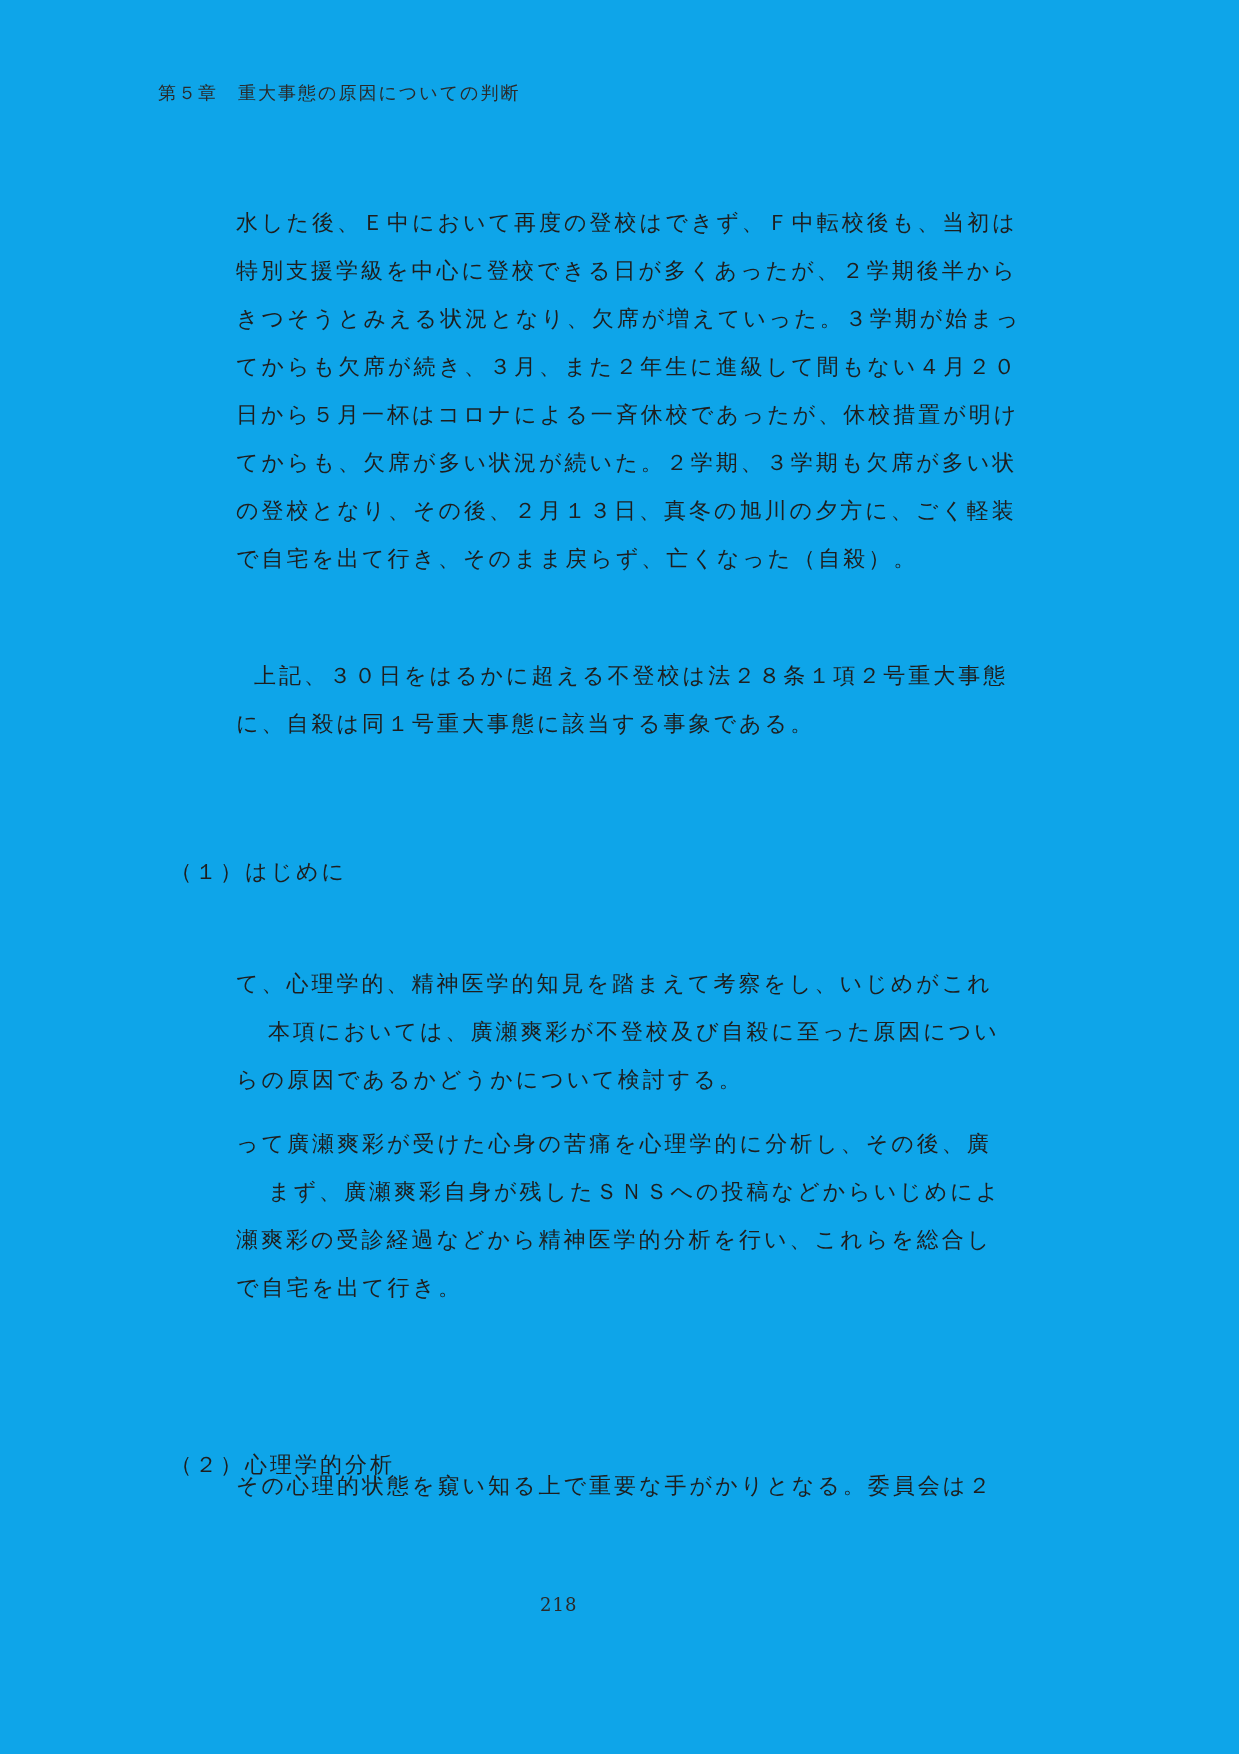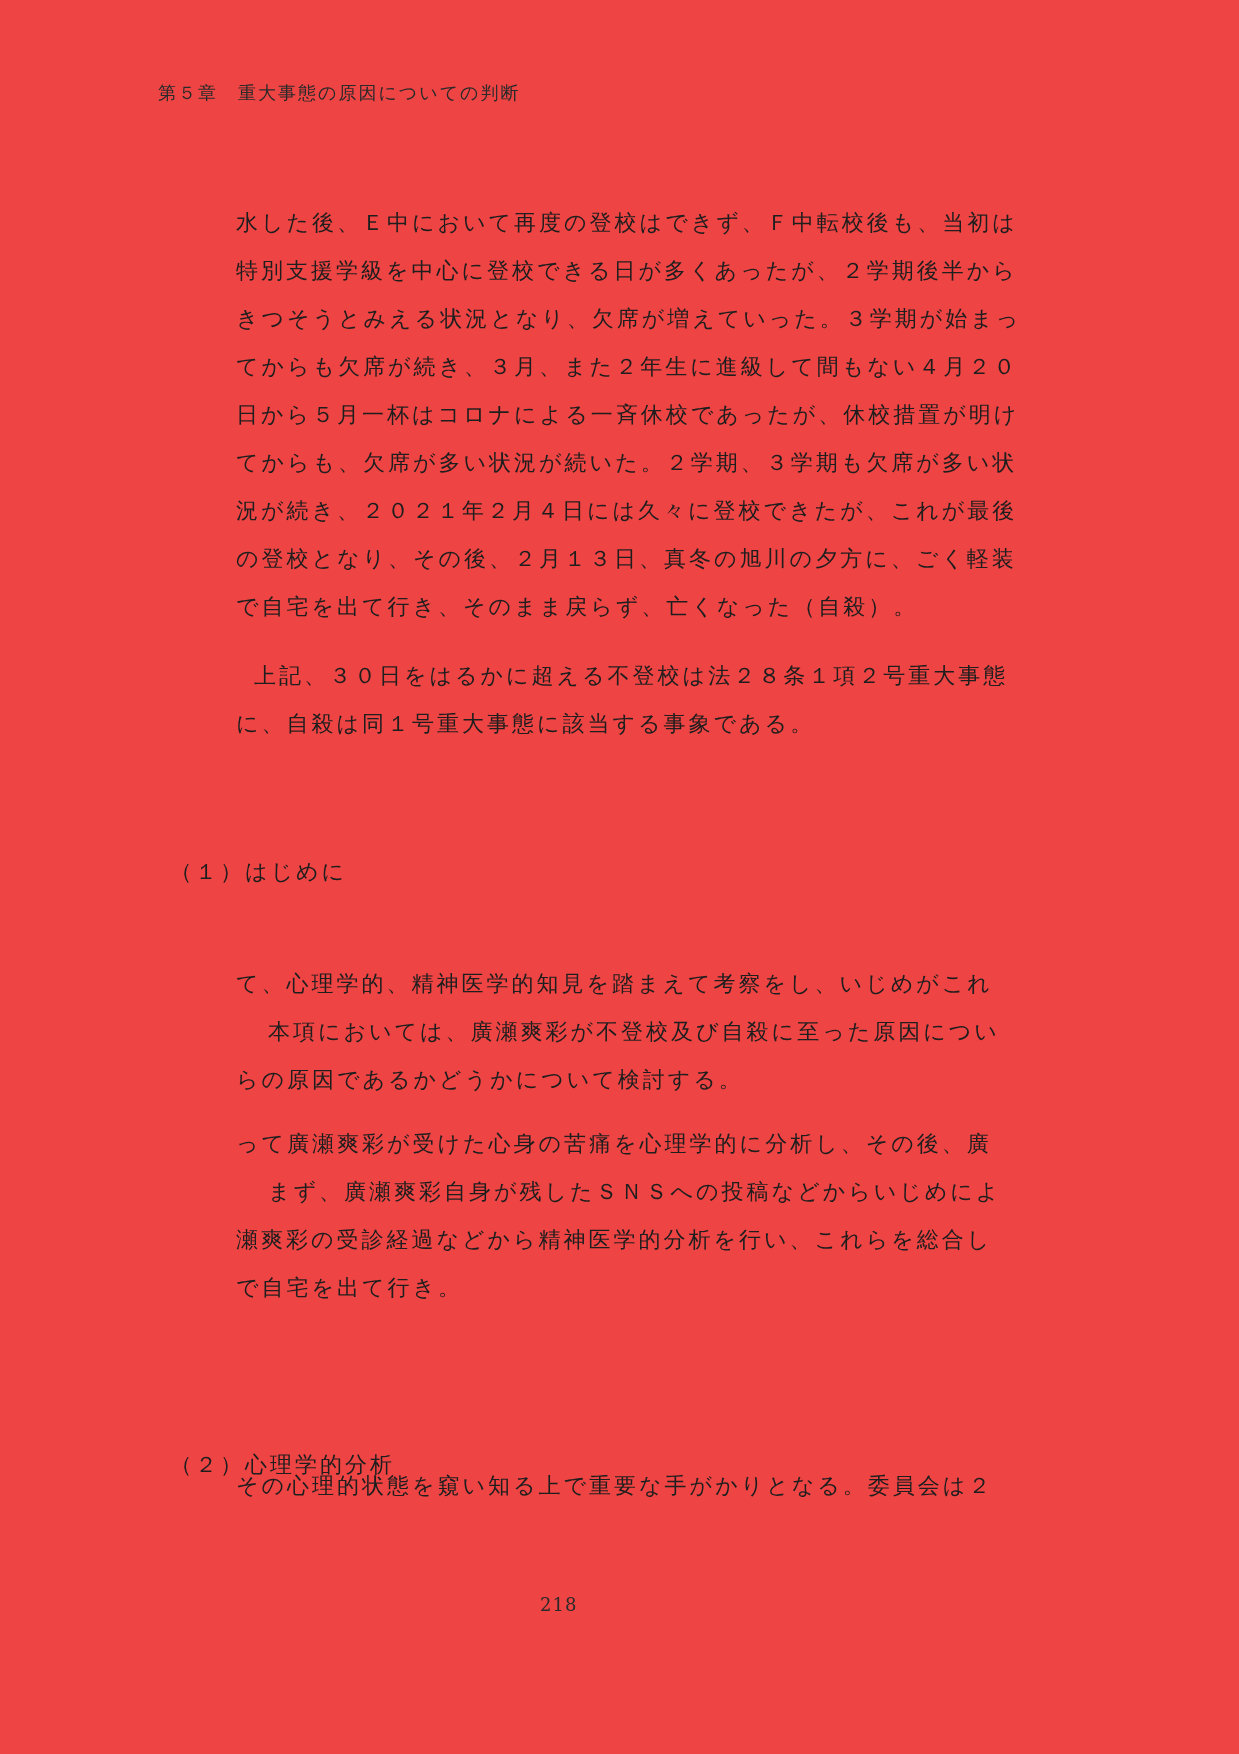--- a/index.html
+++ b/index.html
@@ -7,7 +7,7 @@
     position:relative;
     width:1239px;height:1754px;
     margin:0 auto;
-    background:#ef4444;
+    background:#0ea5e9;
     font-family:"DejaVu Serif","Liberation Serif",serif;
     color:#1e1e1e;
     overflow:hidden;

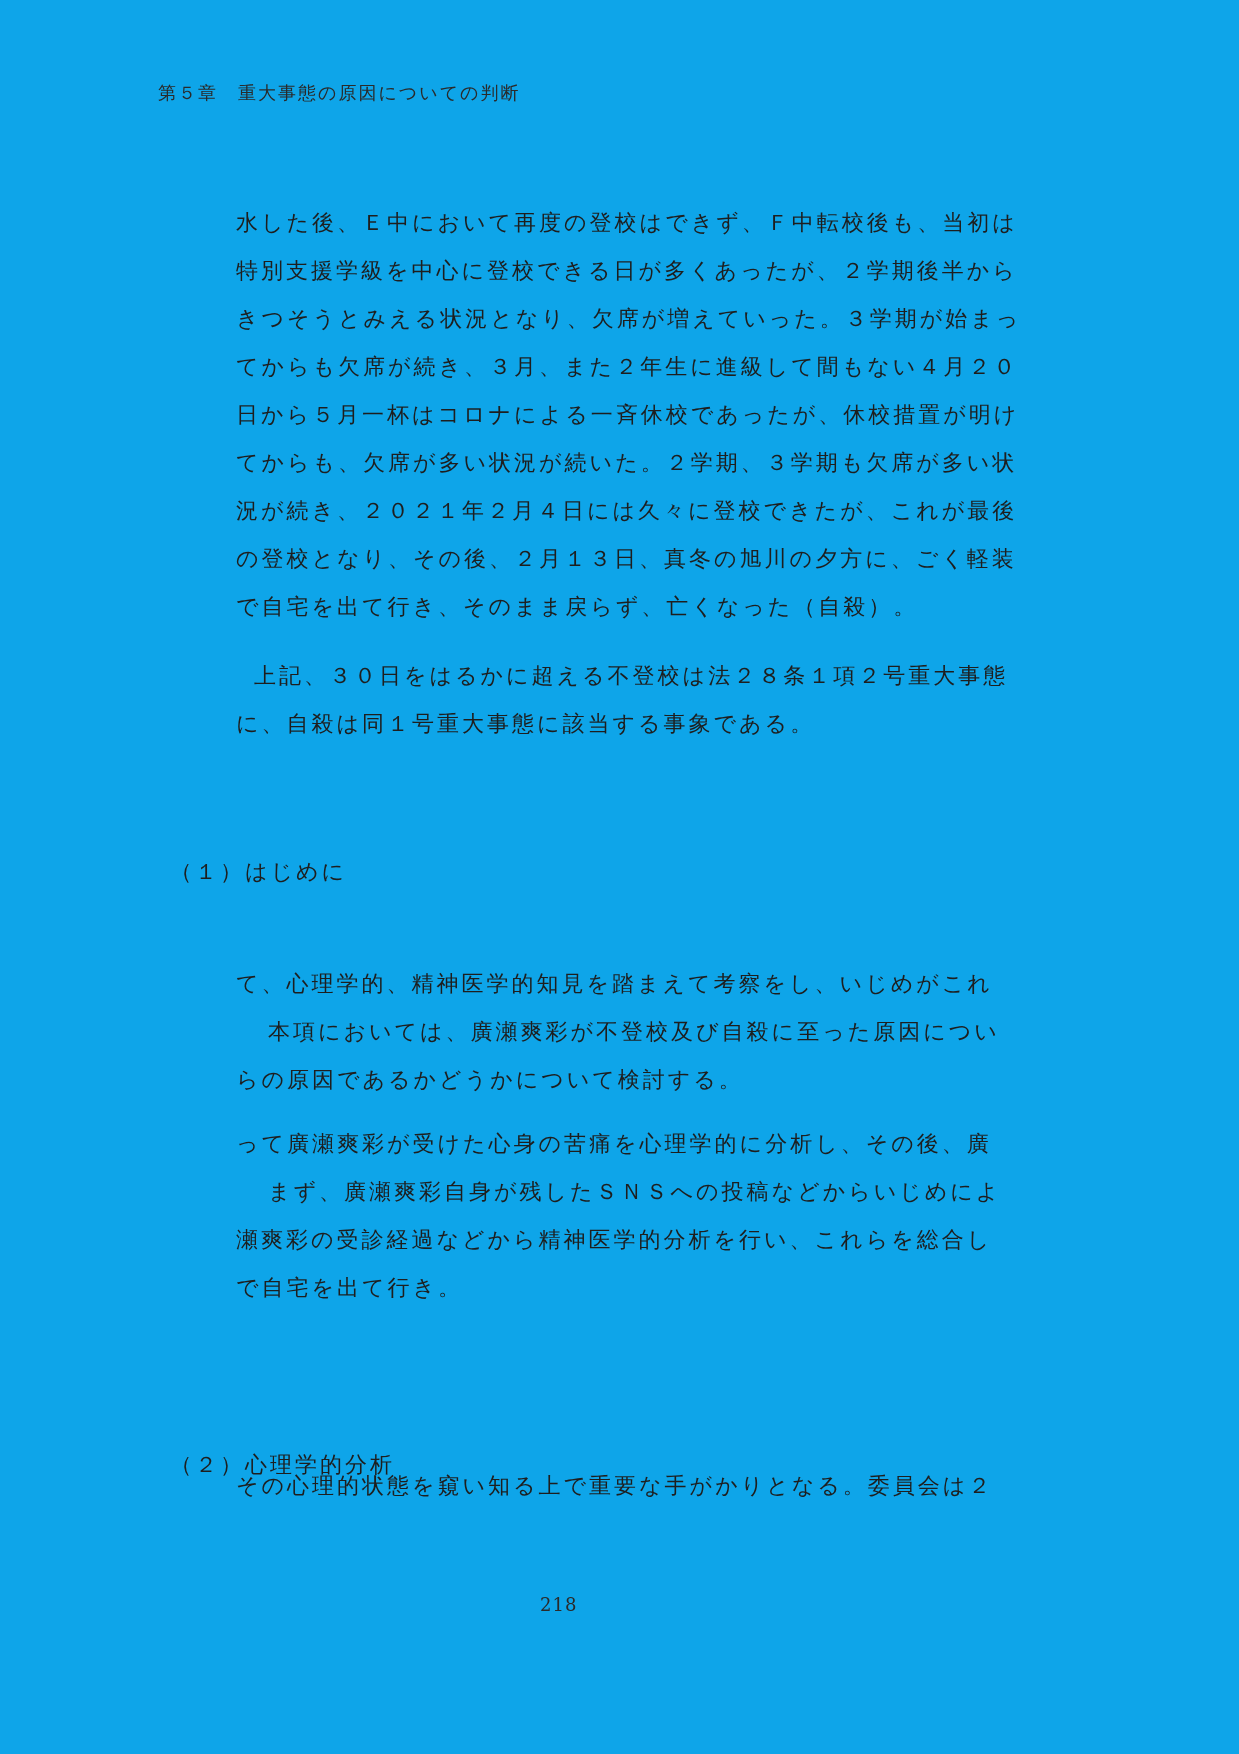--- a/index.html
+++ b/index.html
@@ -59,7 +59,6 @@
     <div class="line">てからも欠席が続き、３月、また２年生に進級して間もない４月２０</div>
     <div class="line">日から５月一杯はコロナによる一斉休校であったが、休校措置が明け</div>
     <div class="line">てからも、欠席が多い状況が続いた。２学期、３学期も欠席が多い状</div>
-    <div class="line">況が続き、２０２１年２月４日には久々に登校できたが、これが最後</div>
     <div class="line">の登校となり、その後、２月１３日、真冬の旭川の夕方に、ごく軽装</div>
     <div class="line">で自宅を出て行き、そのまま戻らず、亡くなった（自殺）。</div>
   </div>

